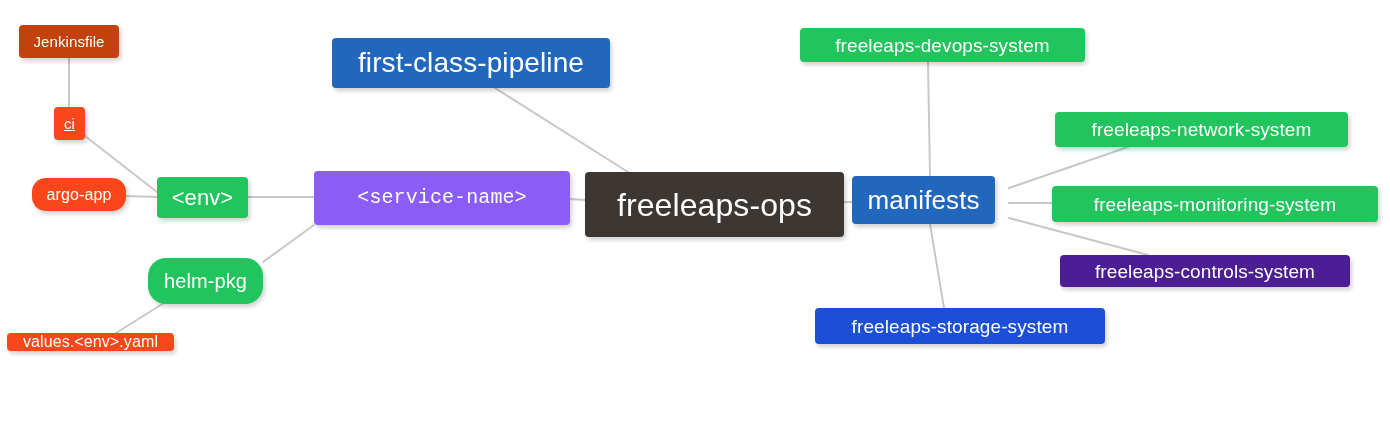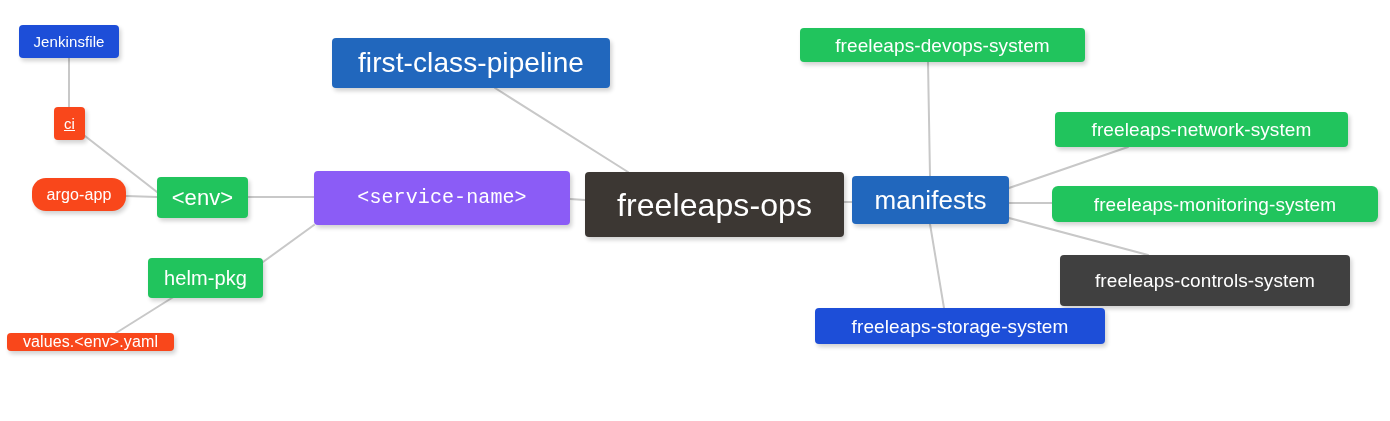--- a/index.html
+++ b/index.html
@@ -61,7 +61,7 @@
       <line x1="930" y1="224" x2="944" y2="308" stroke="#c8c8c8" stroke-width="2" stroke-linecap="round"></line>
     </svg>
   <div id="node-layer">
-      <div class="node" style="left: 19px; top: 25px; width: 100px; height: 33px; background: #1d4ed8; font-size: 15px;">
+      <div class="node" style="left: 19px; top: 25px; width: 100px; height: 33px; background: #c2410c; font-size: 15px;">
         <span>Jenkinsfile</span>
       </div>
       <div class="node" style="left: 54px; top: 107px; width: 31px; height: 33px; background: rgb(249, 71, 27); font-size: 15px; text-decoration: underline;">

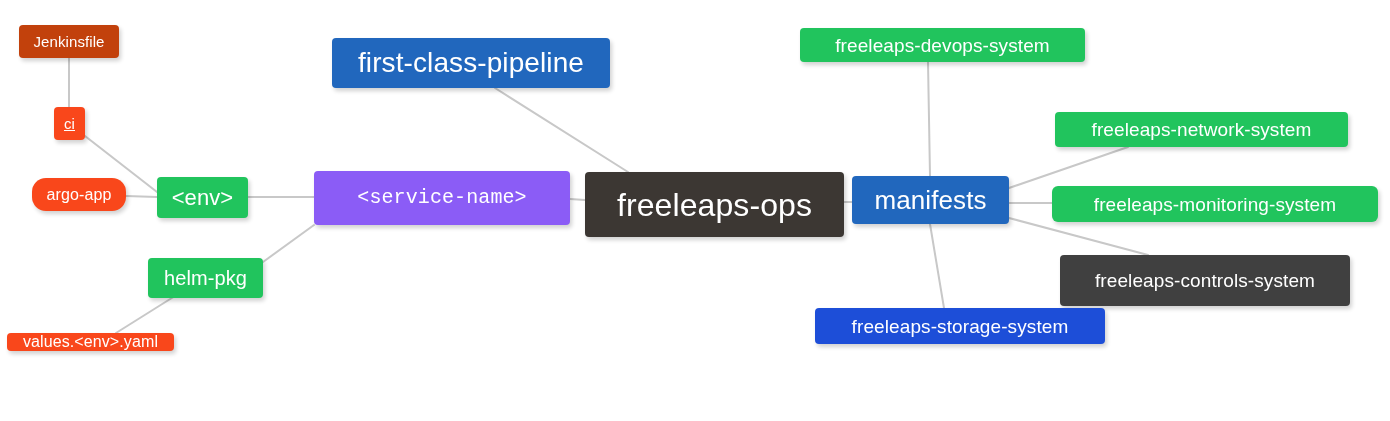--- a/index.html
+++ b/index.html
@@ -88,7 +88,7 @@
       <div class="node" style="left: 585px; top: 172px; width: 259px; height: 65px; background: rgb(60, 55, 51); font-size: 32px;">
         <span>freeleaps-ops</span>
       </div>
-      <div class="node" style="left: 852px; top: 176px; width: 157px; height: 48px; background: rgb(33, 103, 189); font-size: 26px;">
+      <div class="node" style="left: 852px; top: 176px; width: 143px; height: 48px; background: rgb(33, 103, 189); font-size: 26px;">
         <span>manifests</span>
       </div>
       <div class="node" style="left: 800px; top: 28px; width: 285px; height: 34px; background: rgb(33, 196, 93); font-size: 19px;">

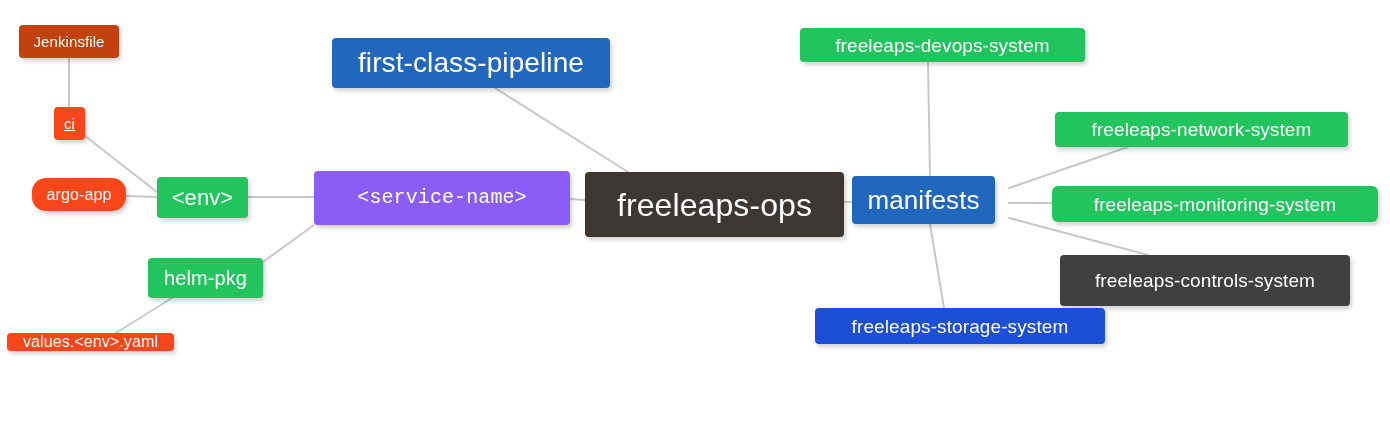--- a/index.html
+++ b/index.html
@@ -97,7 +97,7 @@
       <div class="node" style="left: 1055px; top: 112px; width: 293px; height: 35px; background: rgb(33, 196, 93); font-size: 19px; align-items: center;">
         <span>freeleaps-network-system</span>
       </div>
-      <div class="node" style="left: 1052px; top: 186px; width: 326px; height: 36px; background: rgb(33, 196, 93); font-size: 19px; border-radius: 6px;">
+      <div class="node" style="left: 1052px; top: 186px; width: 326px; height: 36px; background: rgb(33, 196, 93); font-size: 19px;">
         <span>freeleaps-monitoring-system</span>
       </div>
       <div class="node" style="left: 1060px; top: 255px; width: 290px; height: 51px; background: #404040; font-size: 19px;">

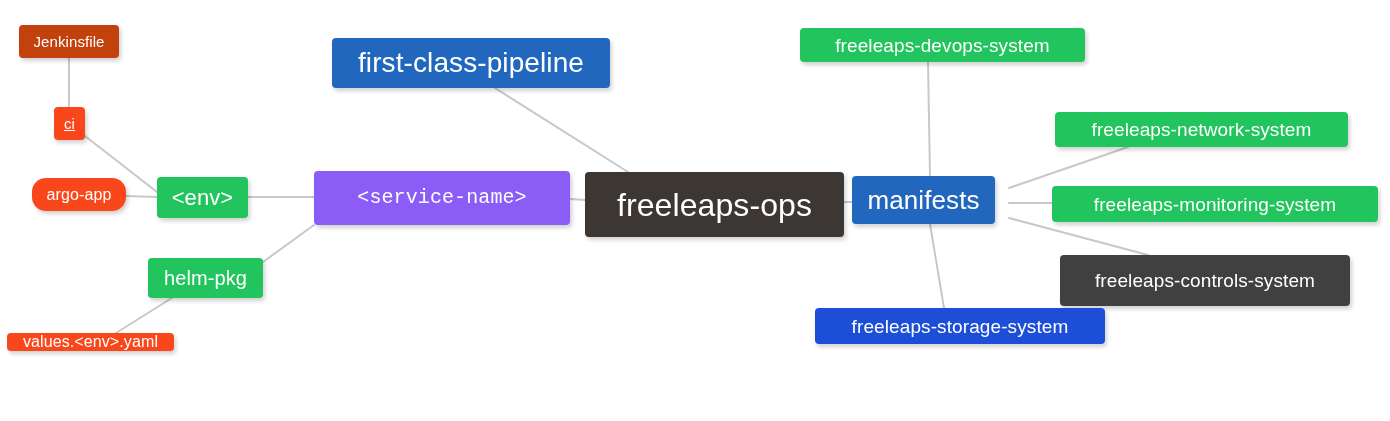--- a/index.html
+++ b/index.html
@@ -73,7 +73,7 @@
       <div class="node" style="left: 157px; top: 177px; width: 91px; height: 41px; background: rgb(33, 196, 93); font-size: 22px; text-align: center;">
         <span>&lt;env&gt;</span>
       </div>
-      <div class="node" style="left: 148px; top: 258px; width: 115px; height: 40px; background: rgb(33, 196, 93); font-size: 20px;">
+      <div class="node" style="left: 148px; top: 258px; width: 115px; height: 46px; background: rgb(33, 196, 93); font-size: 20px; border-radius: 18px;">
         <span>helm-pkg</span>
       </div>
       <div class="node" style="left: 7px; top: 333px; width: 167px; height: 18px; background: rgb(249, 71, 27); font-size: 16px;">

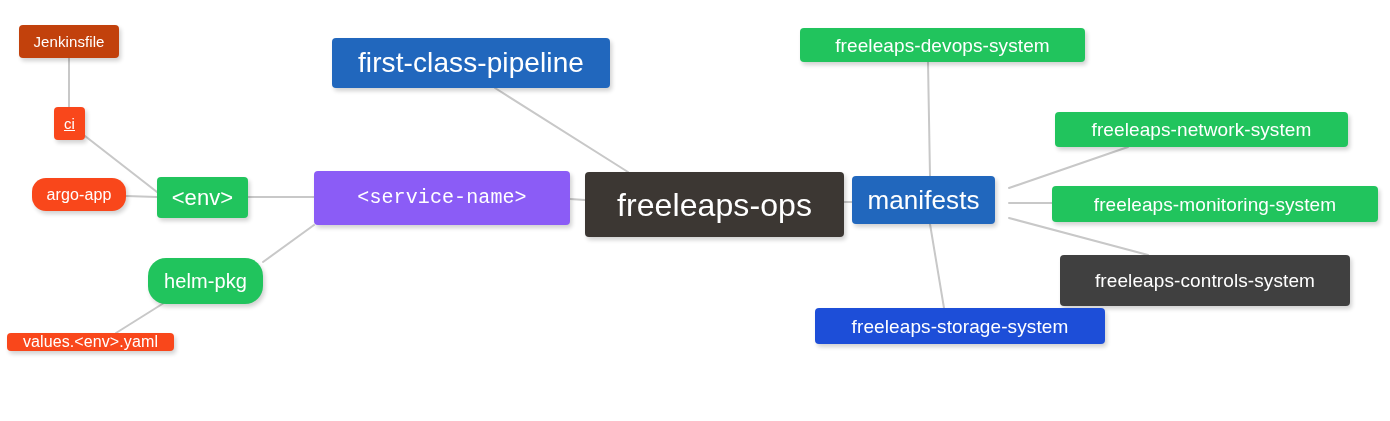--- a/index.html
+++ b/index.html
@@ -100,7 +100,7 @@
       <div class="node" style="left: 1052px; top: 186px; width: 326px; height: 36px; background: rgb(33, 196, 93); font-size: 19px;">
         <span>freeleaps-monitoring-system</span>
       </div>
-      <div class="node" style="left: 1060px; top: 255px; width: 290px; height: 51px; background: #404040; font-size: 19px;">
+      <div class="node" style="left: 1060px; top: 255px; width: 290px; height: 32px; background: #4c1d95; font-size: 19px;">
         <span>freeleaps-controls-system</span>
       </div>
       <div class="node" style="left: 815px; top: 308px; width: 290px; height: 36px; background: #1d4ed8; font-size: 19px;">

